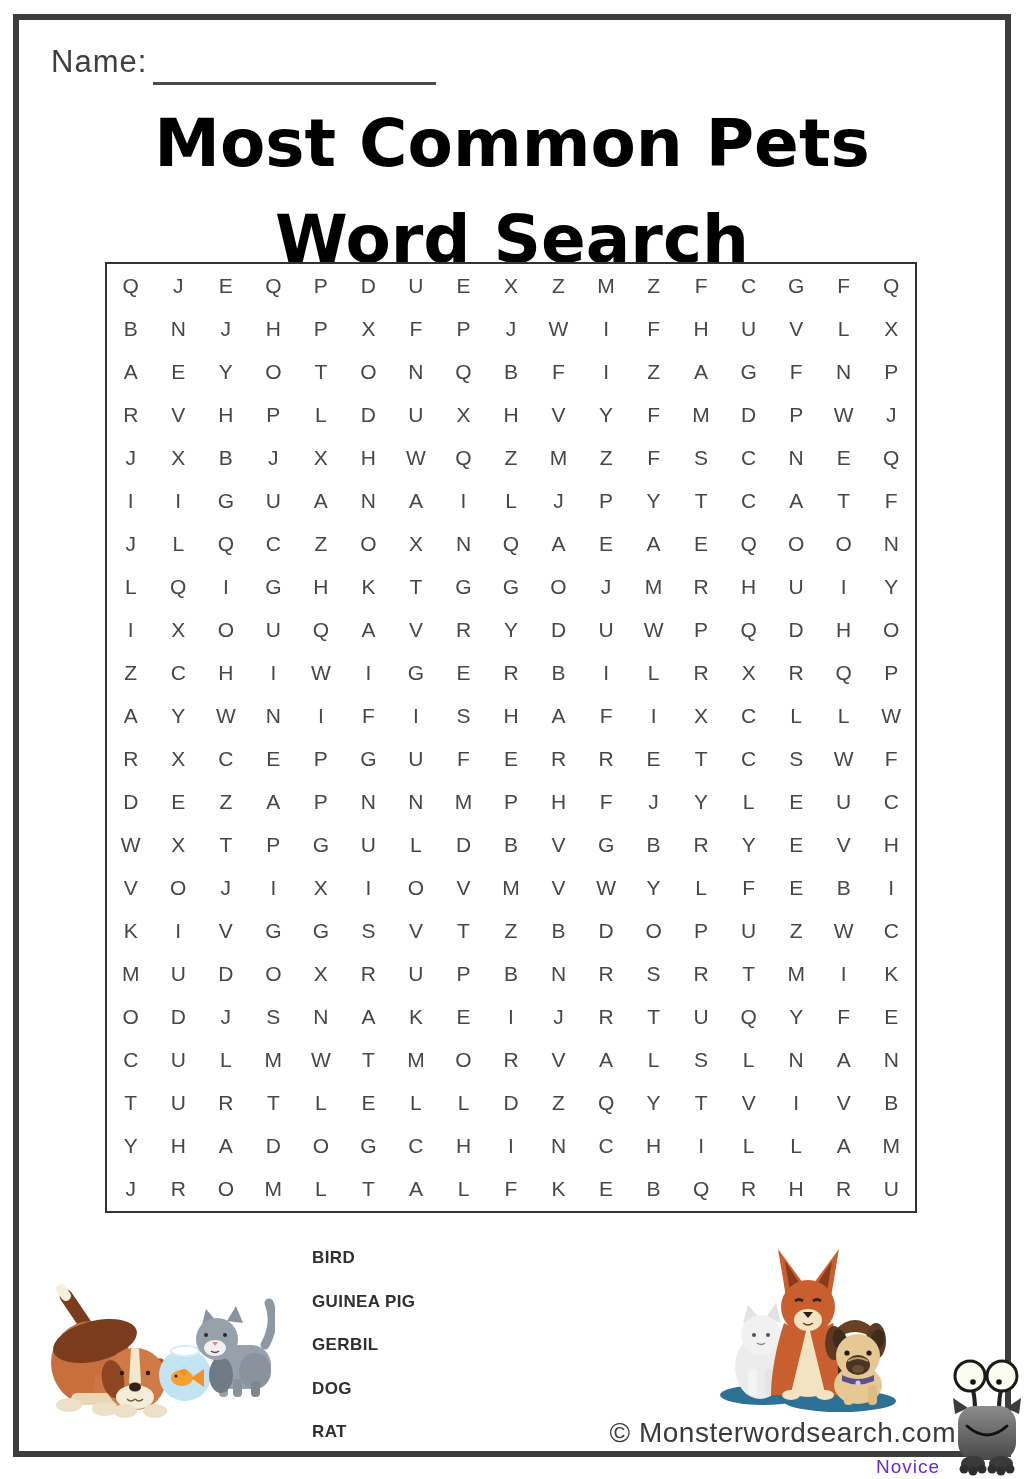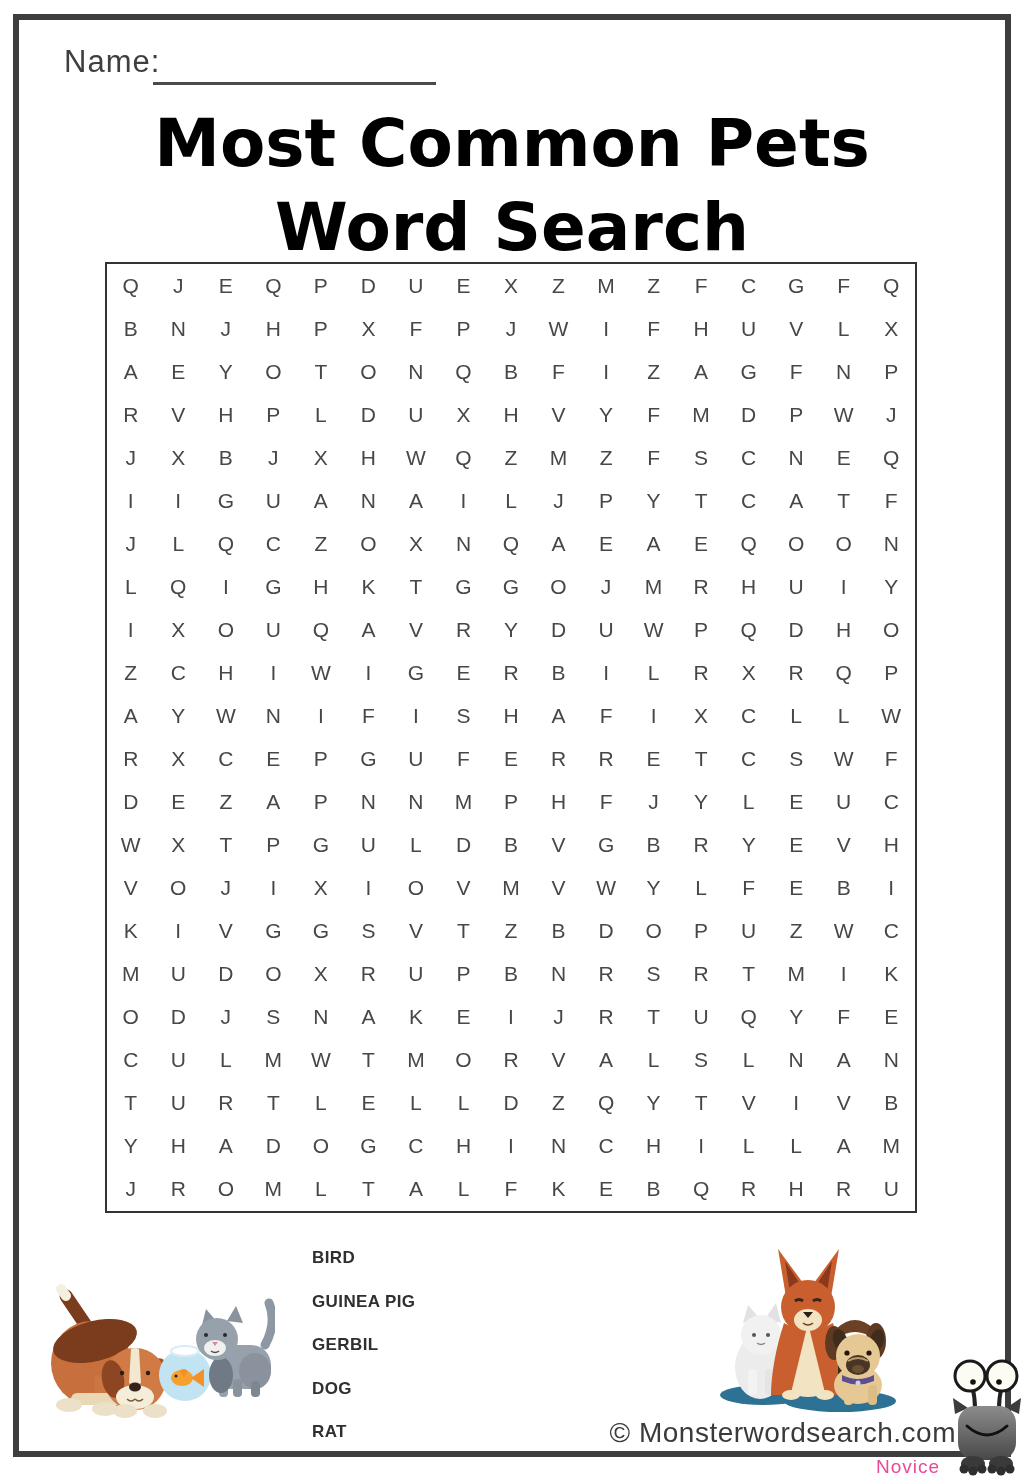--- a/index.html
+++ b/index.html
@@ -8,7 +8,7 @@
        --frame:#3e3e3e; --gridb:#333333; --letter:#474747; --word:#2f2f2f; --wm:#3a3a3a;}
   .frame{position:absolute;left:13px;top:14px;width:998px;height:1443px;
          border:6px solid var(--frame);box-sizing:border-box;background:#fff;}
-  .name-label{position:absolute;left:64px;top:44px;font-size:31px;color:#3f3f3f;letter-spacing:1px;}
+  .name-label{position:absolute;left:51px;top:44px;font-size:31px;color:#3f3f3f;letter-spacing:1px;}
   .name-line{position:absolute;left:153px;top:49px;width:283px;height:33px;
              border-bottom:3px solid #4b4b4b;}
   .title{position:absolute;left:0;right:0;text-align:center;color:#000;

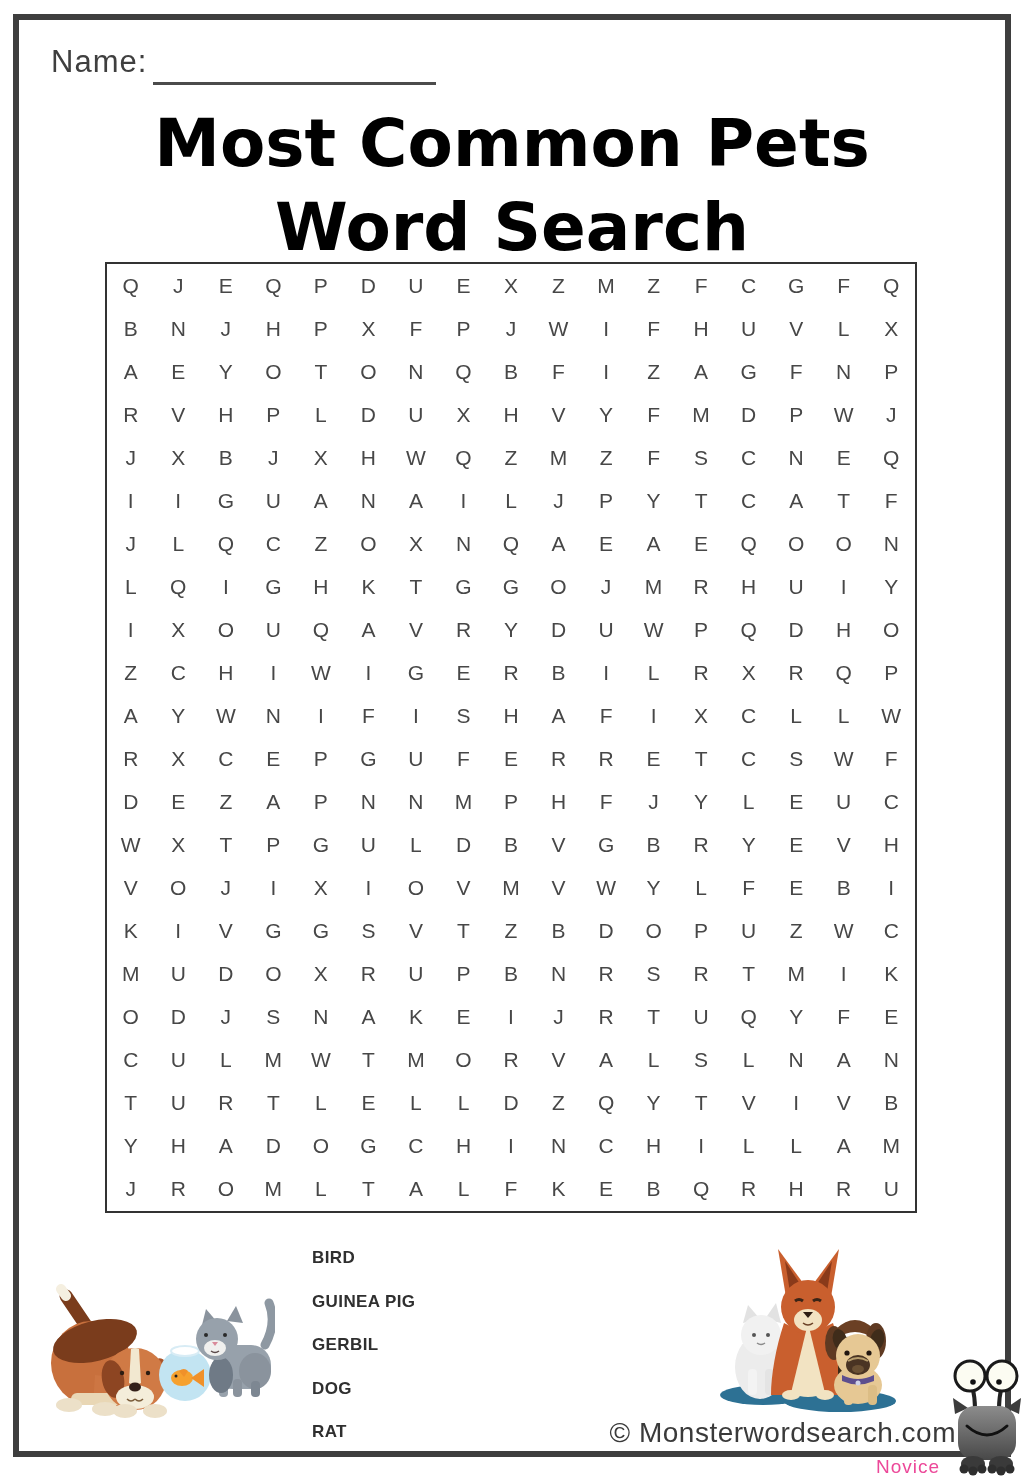--- a/index.html
+++ b/index.html
@@ -13,7 +13,7 @@
              border-bottom:3px solid #4b4b4b;}
   .title{position:absolute;left:0;right:0;text-align:center;color:#000;
          font-family:"DejaVu Sans",sans-serif;font-weight:900;font-size:66px;letter-spacing:0;margin-top:21px;}
-  .title.l1{top:84px;} .title.l2{top:168px;}
+  .title.l1{top:84px;} .title.l2{top:180px;}
   .grid{position:absolute;left:105px;top:262px;width:812px;height:951px;
         border:2px solid var(--gridb);box-sizing:border-box;background:#fff;
         display:grid;grid-template-columns:repeat(17,1fr);grid-template-rows:repeat(22,1fr);}

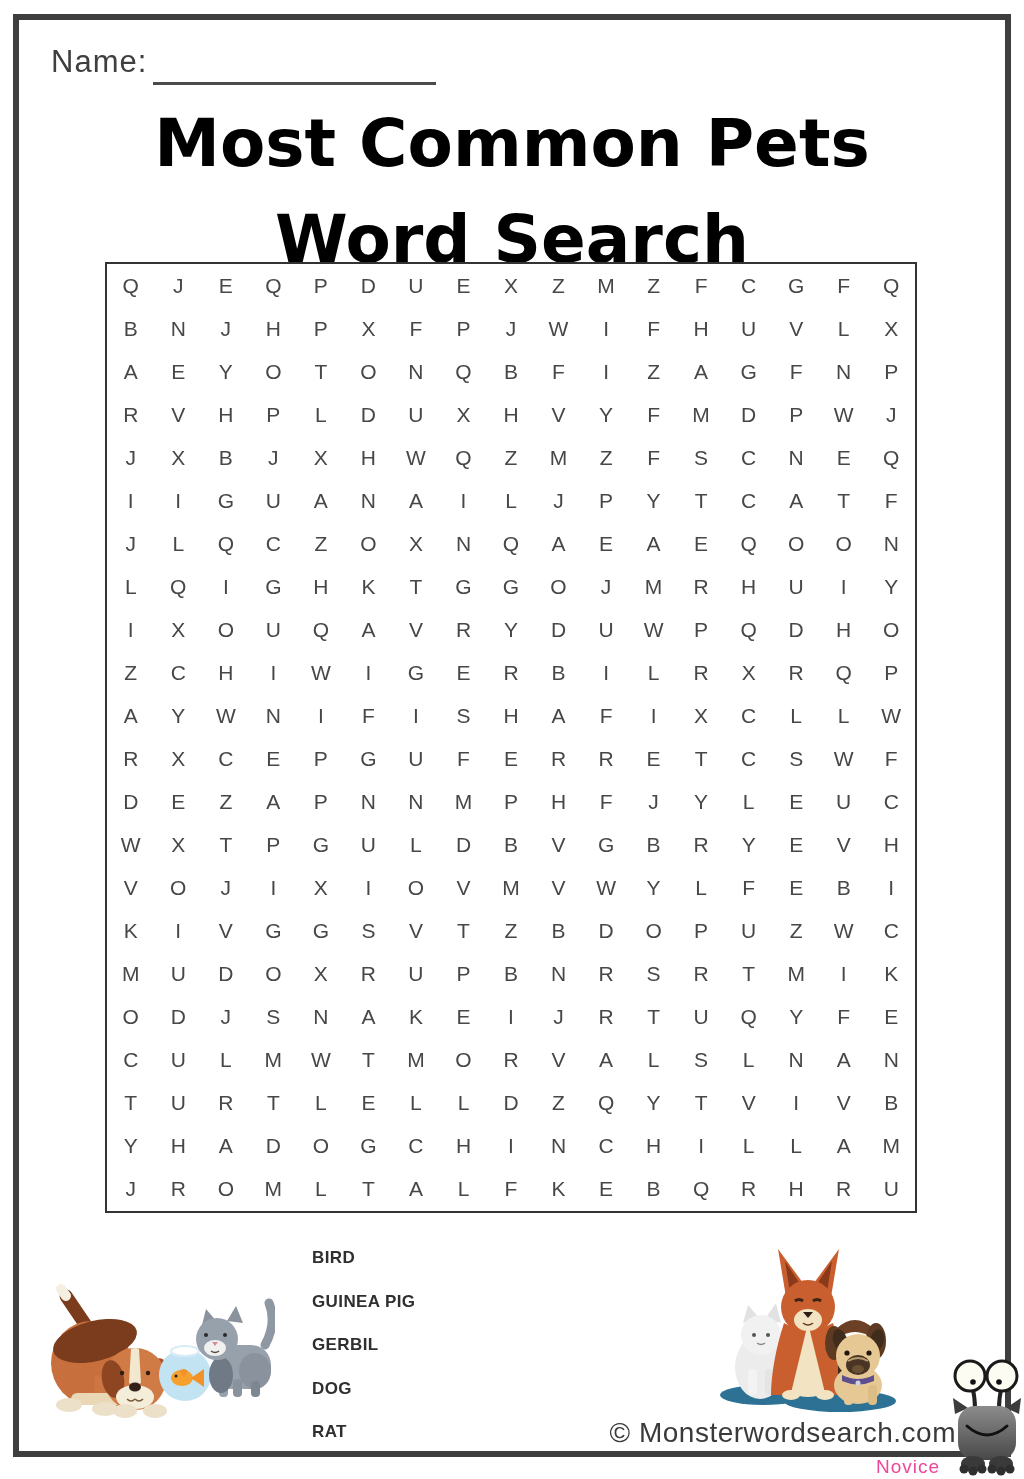--- a/index.html
+++ b/index.html
@@ -29,7 +29,7 @@
   .mascot{position:absolute;left:950px;top:1356px;width:74px;height:122px;z-index:5;}
   .watermark{position:absolute;right:68px;top:1417px;font-size:28px;
              color:var(--wm);letter-spacing:.5px;white-space:nowrap;z-index:4;}
-  .novice{position:absolute;left:876px;top:1456px;font-size:19px;color:#ec4899;letter-spacing:1px;}
+  .novice{position:absolute;left:876px;top:1456px;font-size:19px;color:#6d28d9;letter-spacing:1px;}
   svg{display:block;width:100%;height:100%;}
 </style>
 </head>

